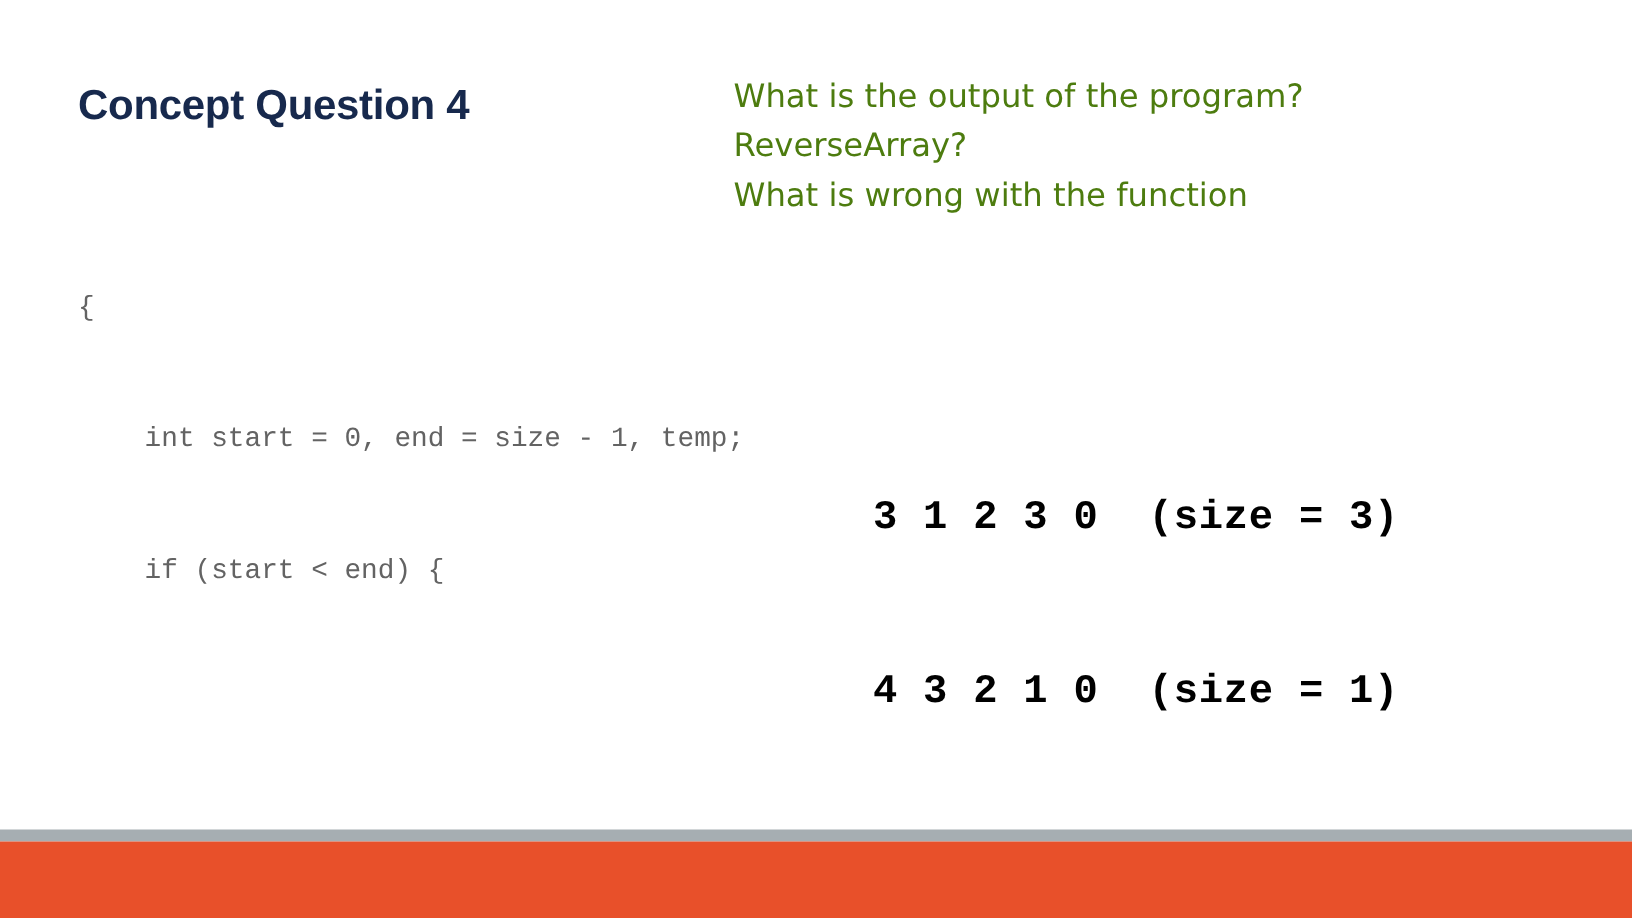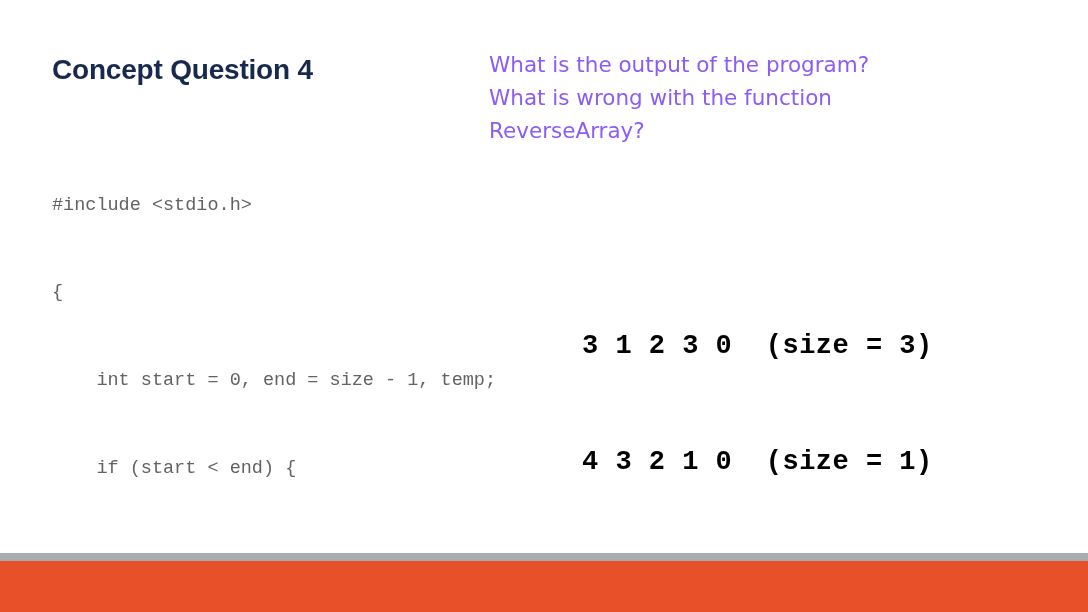--- a/index.html
+++ b/index.html
@@ -44,7 +44,7 @@
     font-family: "DejaVu Sans", sans-serif;
     font-size: 21.5px;
     font-weight: normal;
-    color: #8b5cf6;
+    color: #4d7c0f;
     line-height: 33px;
   }
   .question div { white-space: nowrap; }

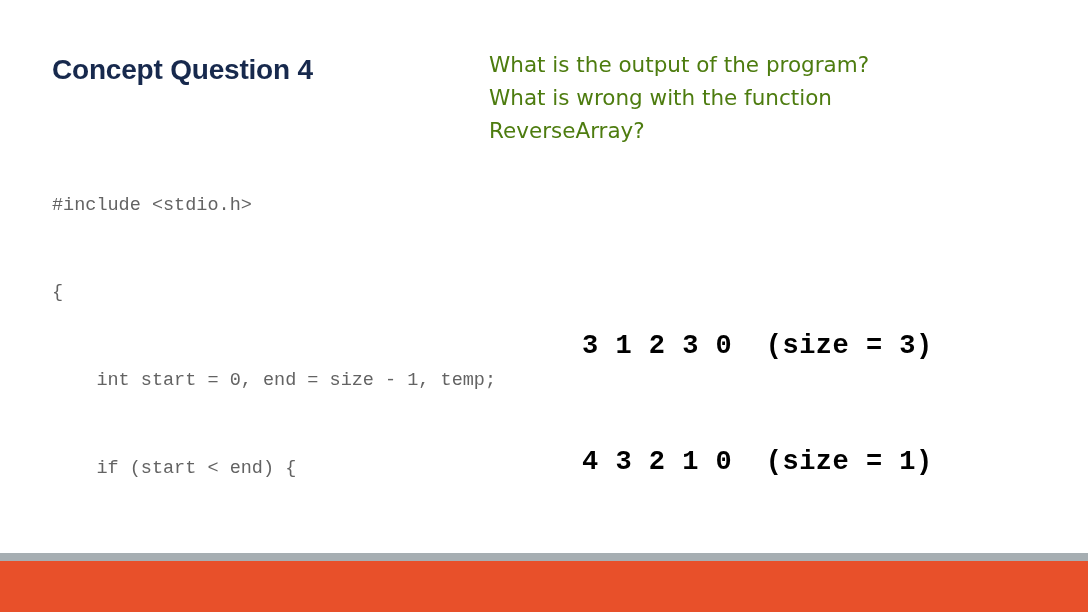--- a/index.html
+++ b/index.html
@@ -104,8 +104,8 @@
 
   <div class="question">
     <div>What is the output of the program?</div>
+    <div>ReverseArray?</div>
     <div>What is wrong with the function</div>
-    <div>ReverseArray?</div>
   </div>
 
   <div class="code">

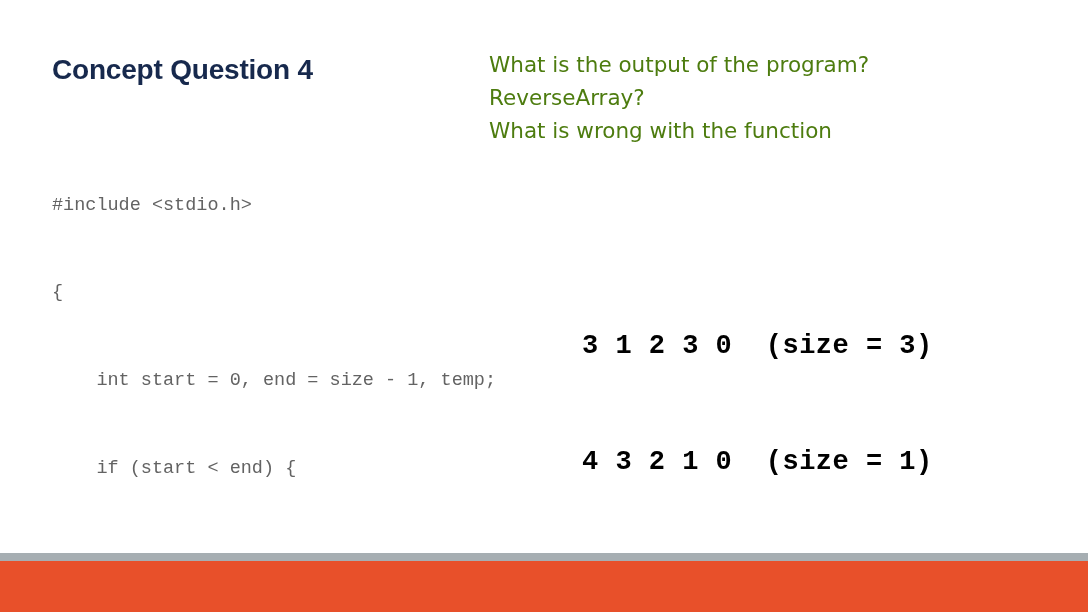--- a/index.html
+++ b/index.html
@@ -109,7 +109,6 @@
   </div>
 
   <div class="code">
-    <span class="ln">#include &lt;stdio.h&gt;</span>
     <span class="ln">{</span>
     <span class="ln">    int start = 0, end = size - 1, temp;</span>
     <span class="ln">    if (start &lt; end) {</span>

